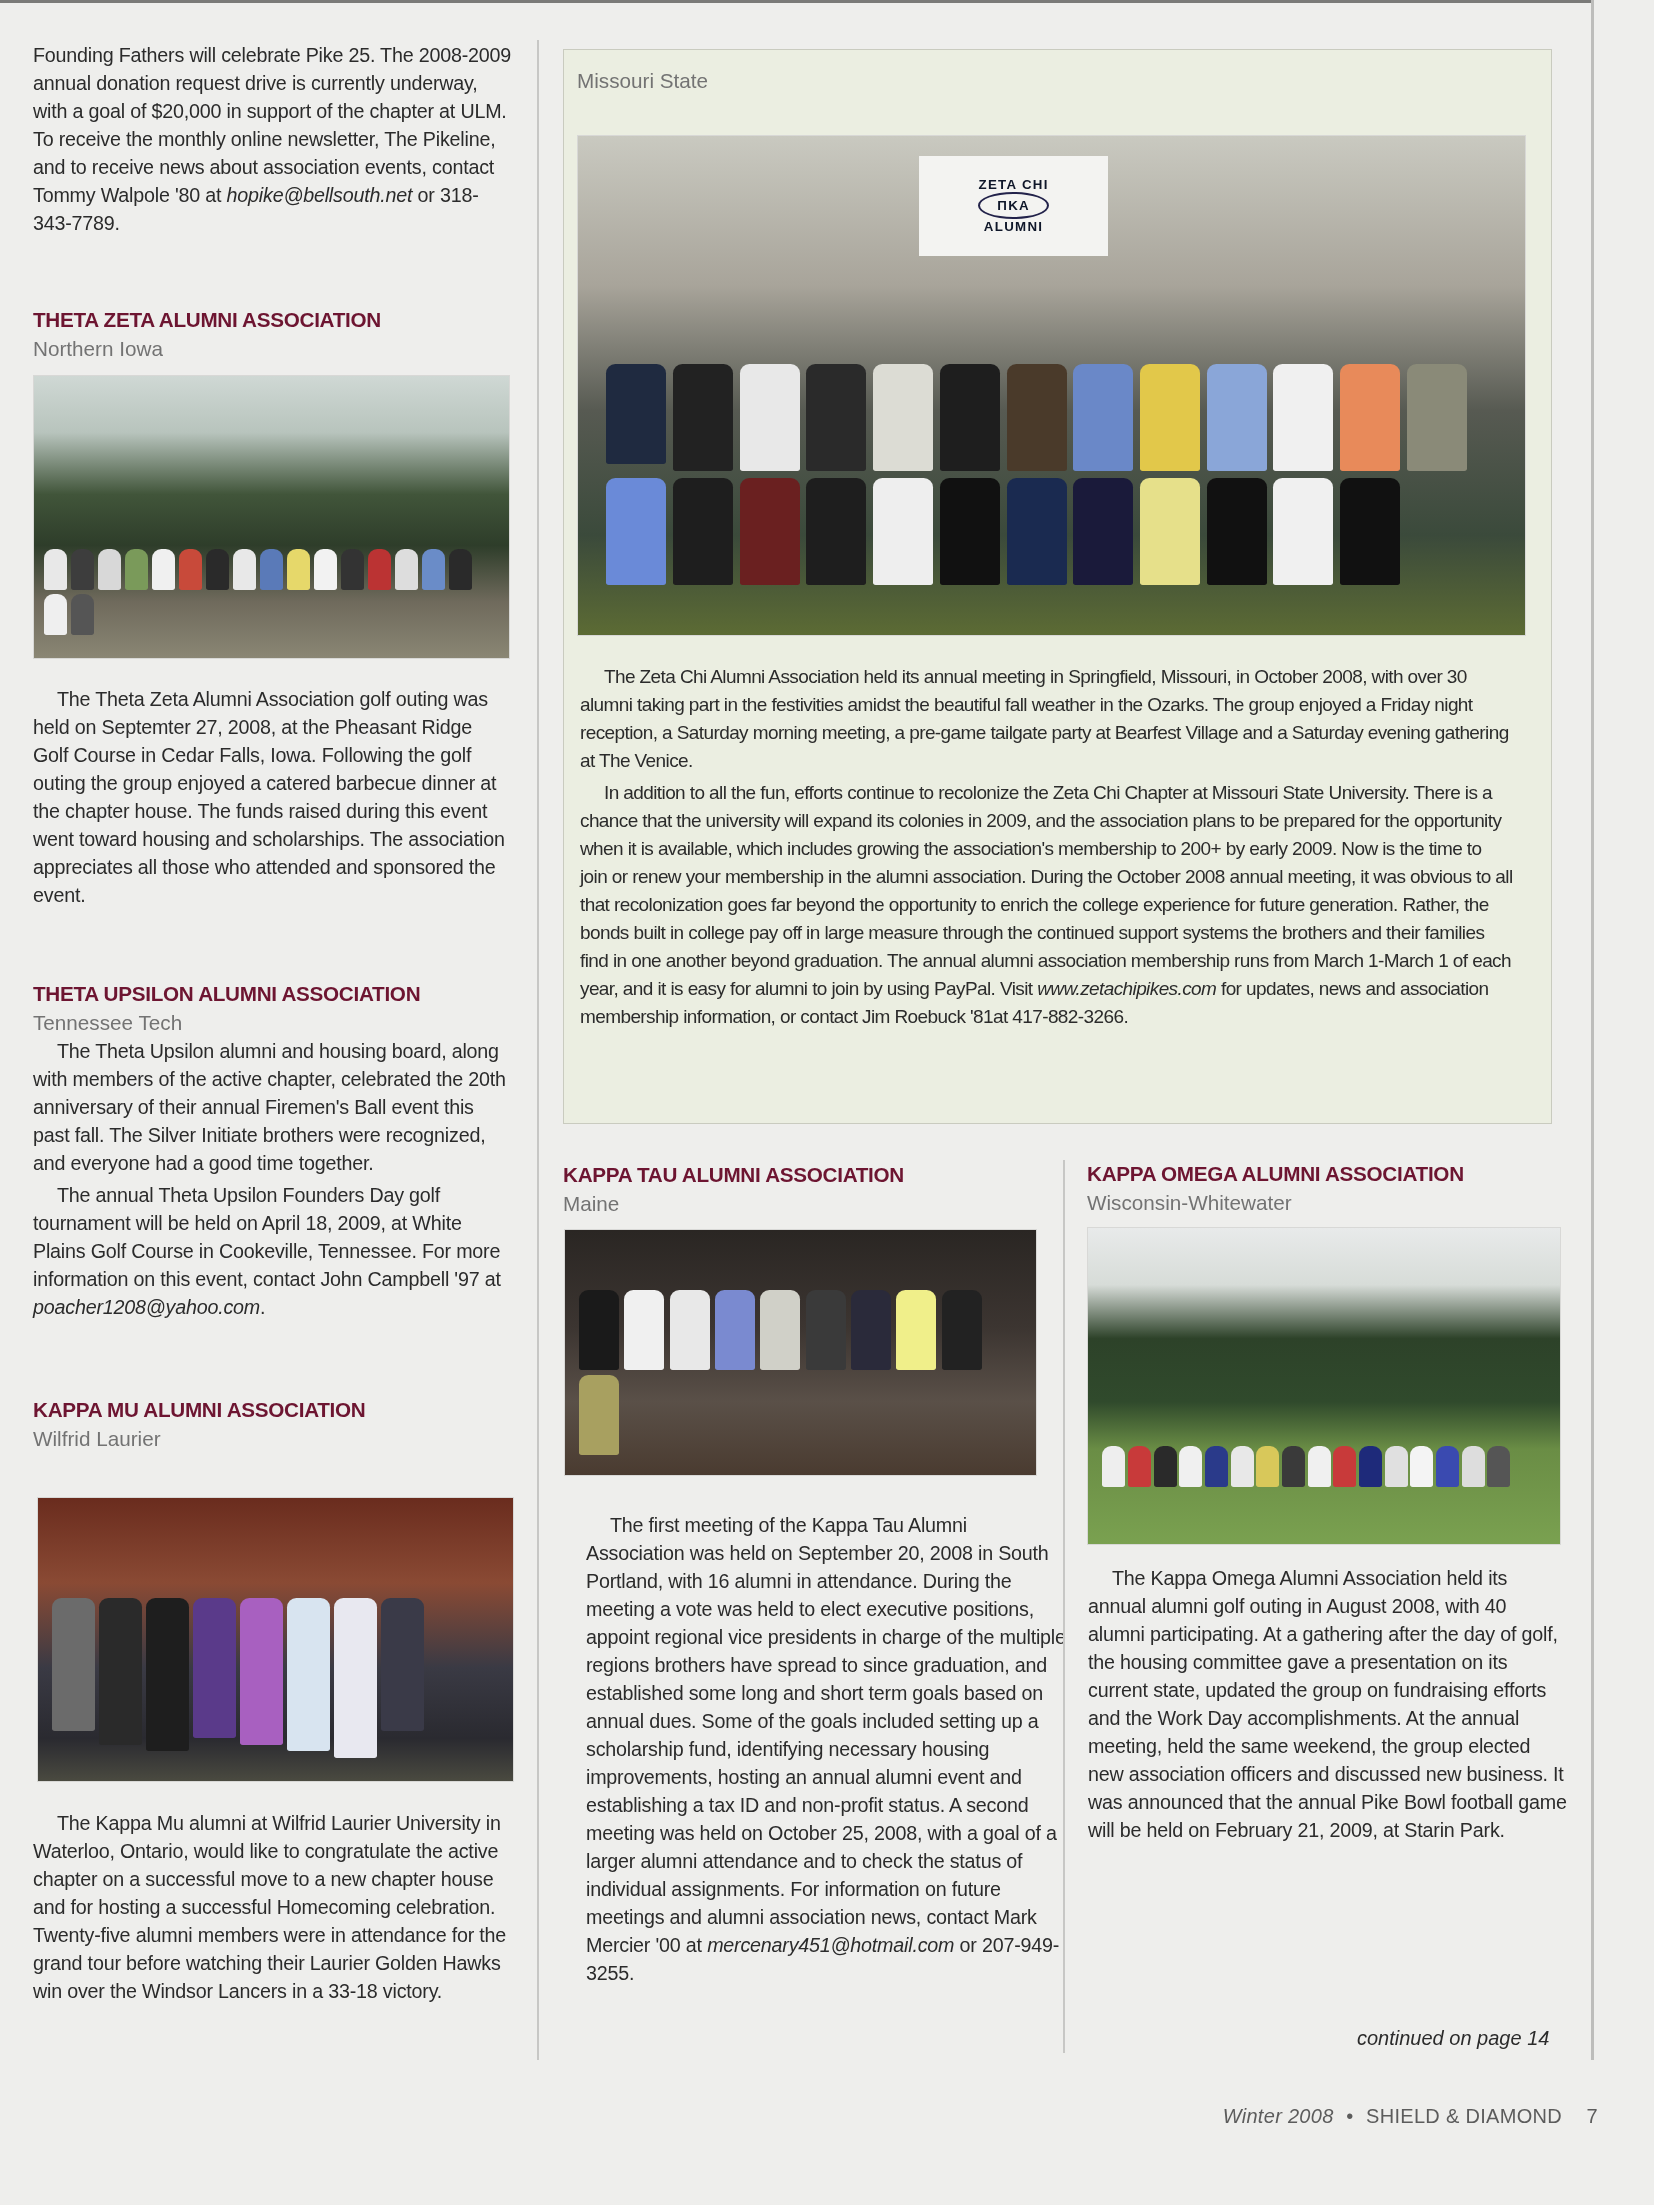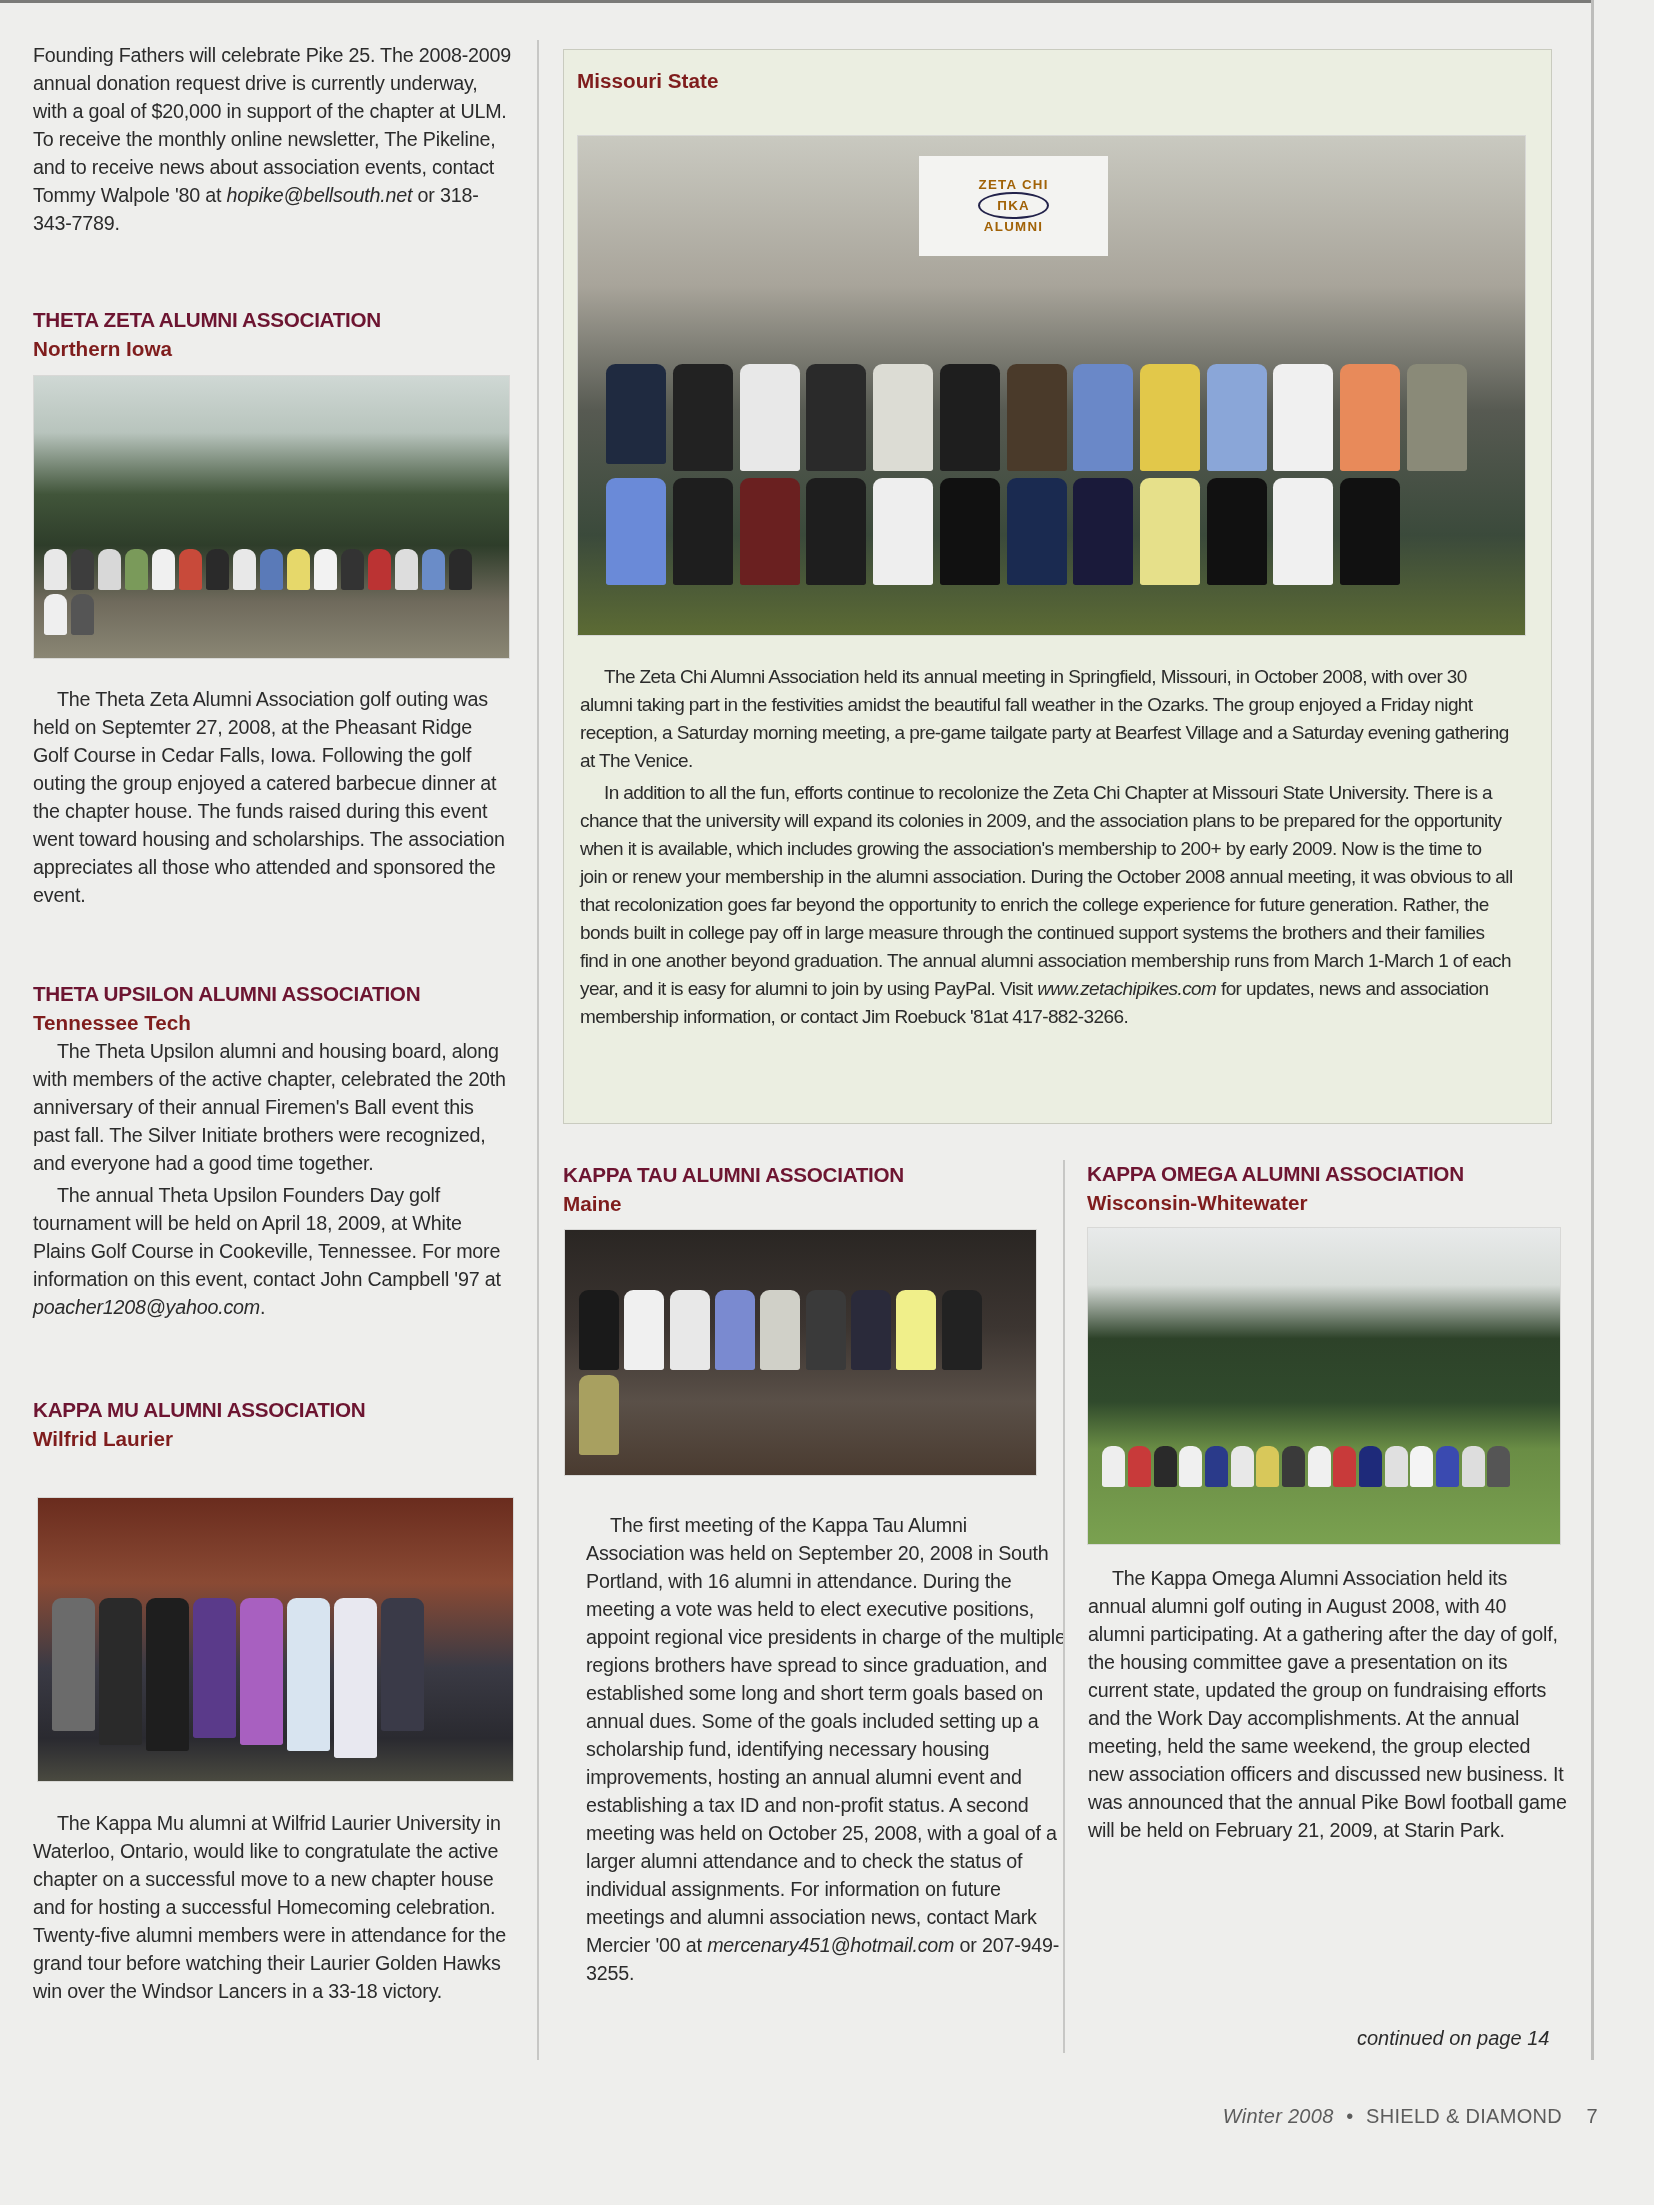--- a/index.html
+++ b/index.html
@@ -16,7 +16,7 @@
     color:#6d1531; font-weight:bold; font-size:20.7px; line-height:29px;
     letter-spacing:-0.3px;
   }
-  .sub { color:#7f1d1d; font-weight:bold; font-size:20.7px; line-height:29px; }
+  .sub { color:#737373; font-weight:normal; font-size:20.7px; line-height:29px; }
   .body {
     font-size:19.7px; line-height:28px; color:#2b2b2b; letter-spacing:-0.2px;
   }

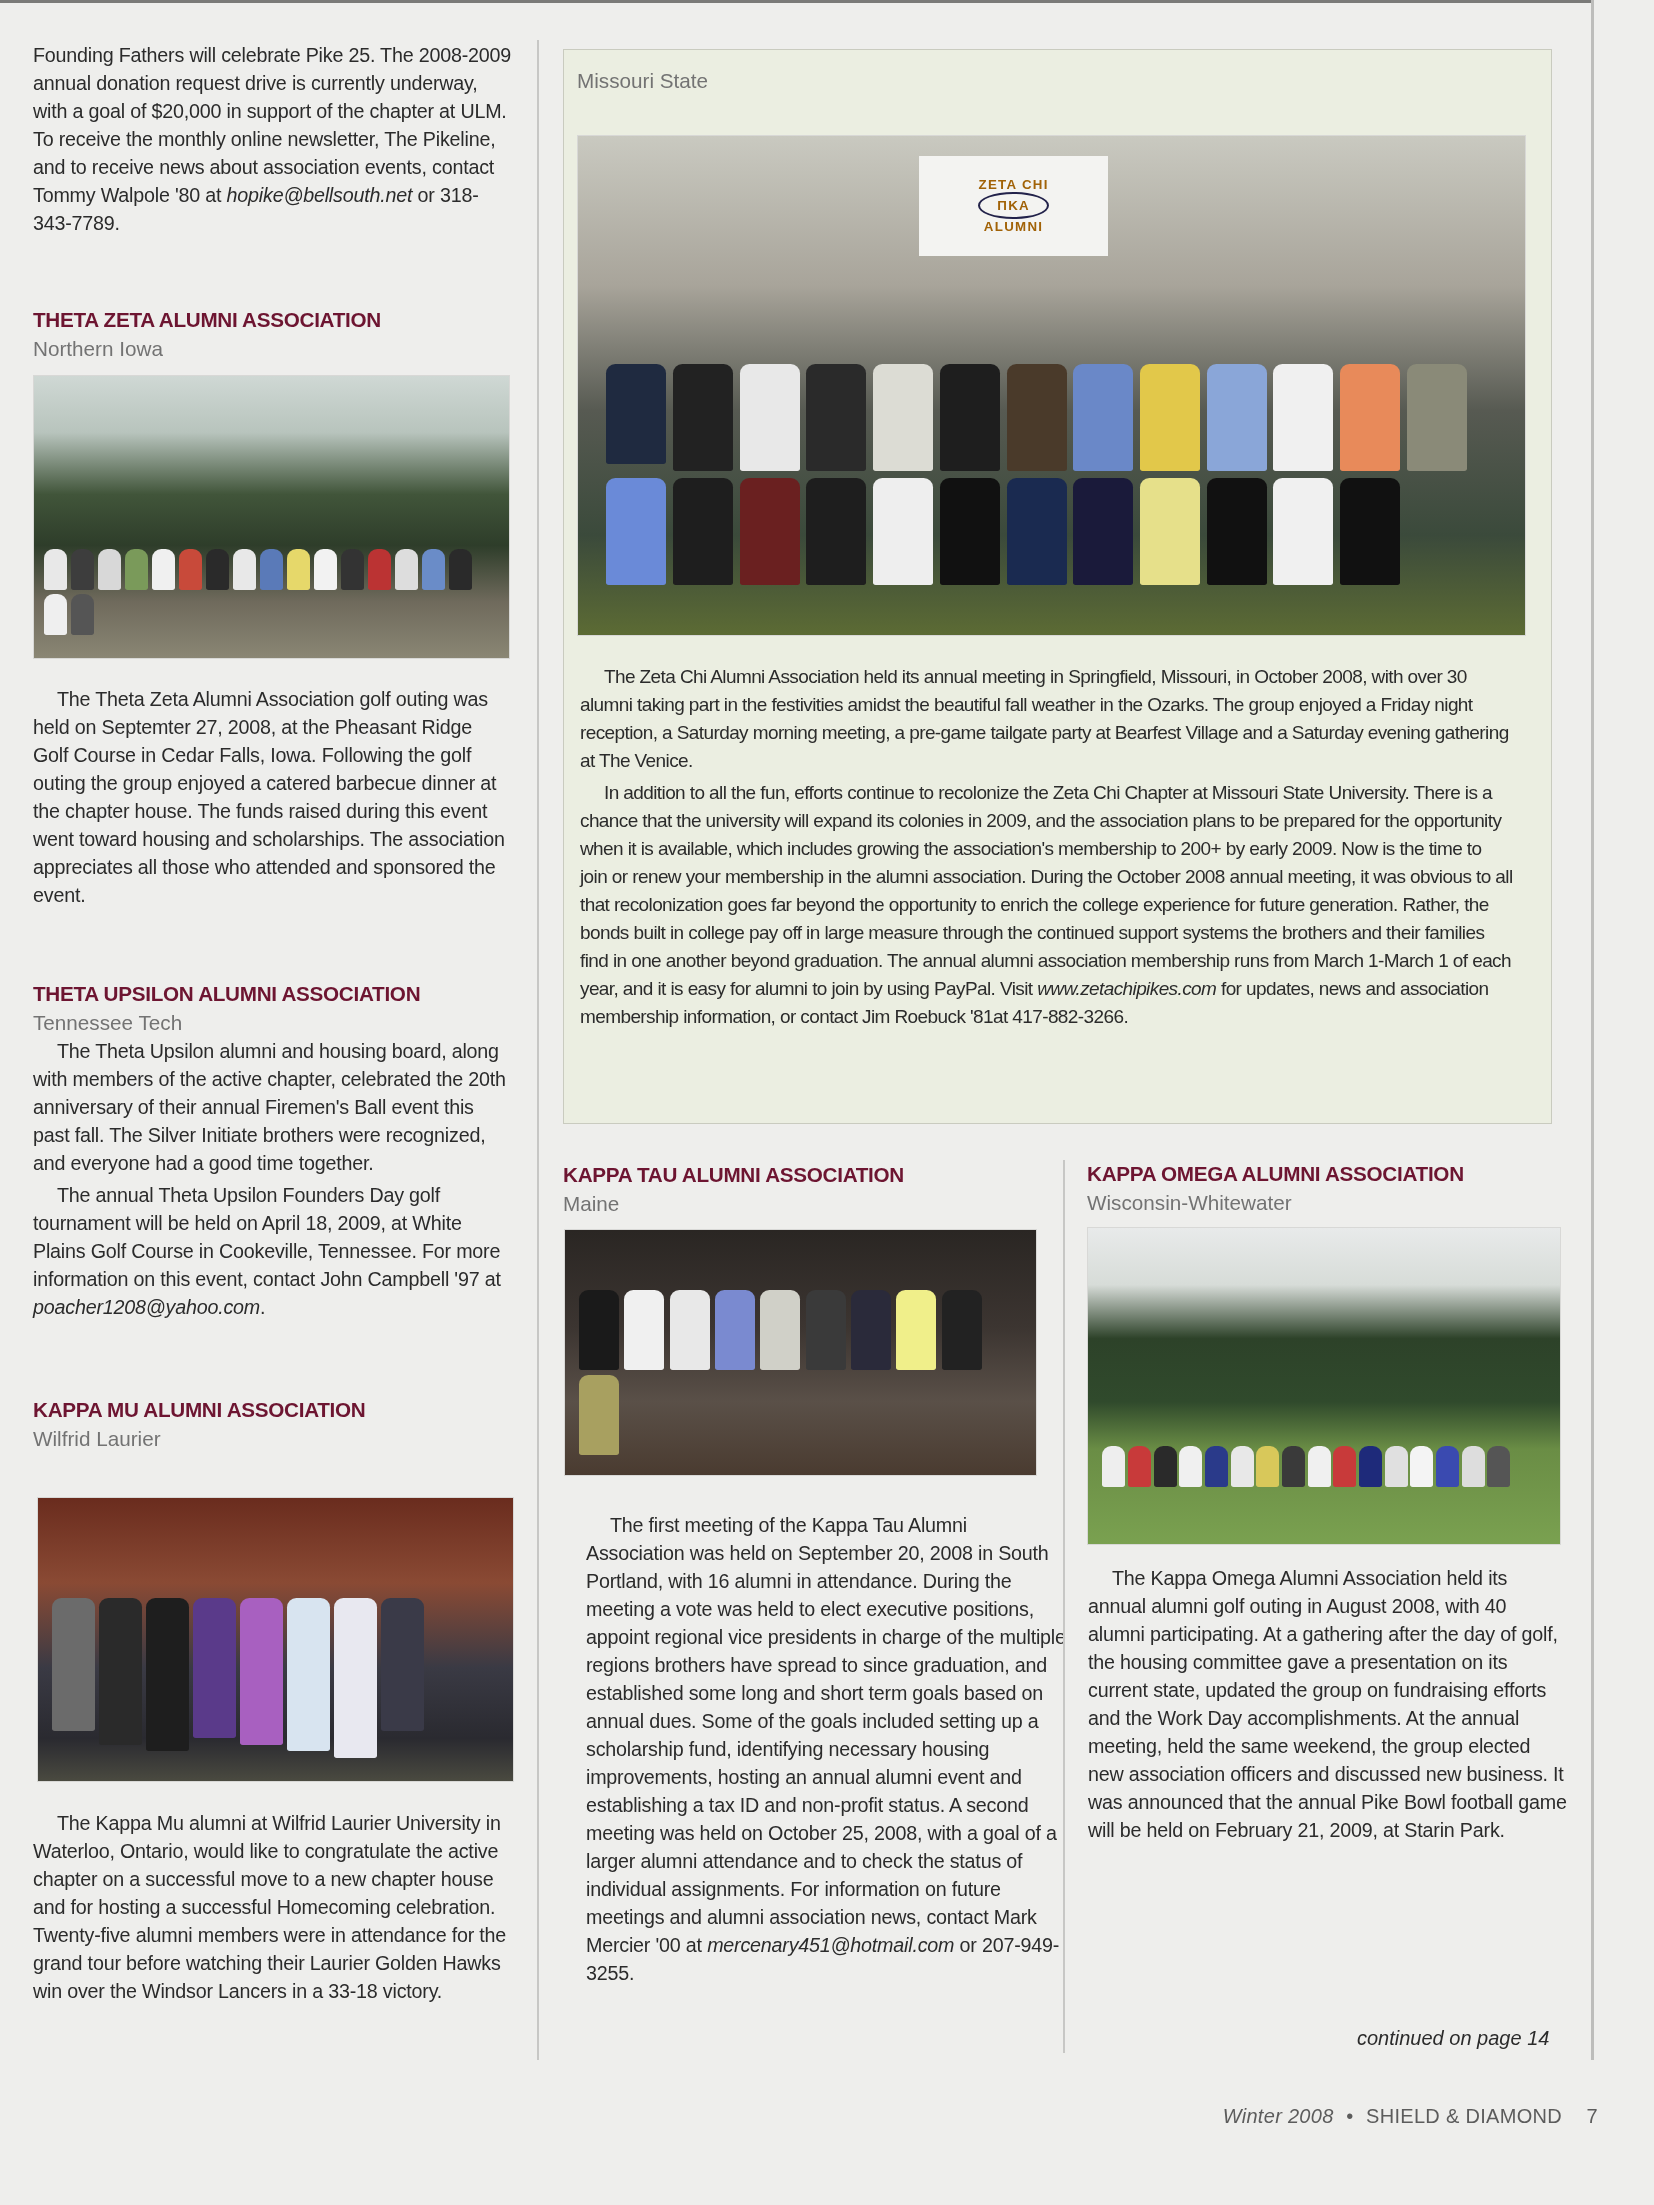--- a/index.html
+++ b/index.html
@@ -51,7 +51,7 @@
   .banner {
     position:absolute; left:36%; top:4%; width:20%; height:20%; background:#f3f3f1;
     display:flex; align-items:center; justify-content:center;
-    color:#a16207; font-size:13.3px; font-weight:bold; letter-spacing:1.3px;
+    color:#0f172a; font-size:13.3px; font-weight:bold; letter-spacing:1.3px;
   }
   .banner .oval { border:2.7px solid #22224a; border-radius:50%; padding:4px 14.7px; }
 </style>

